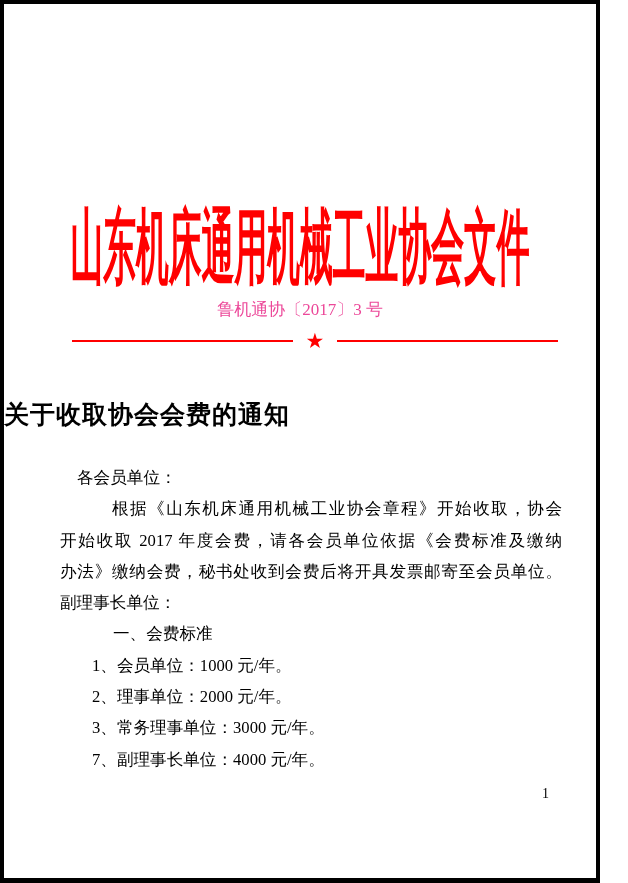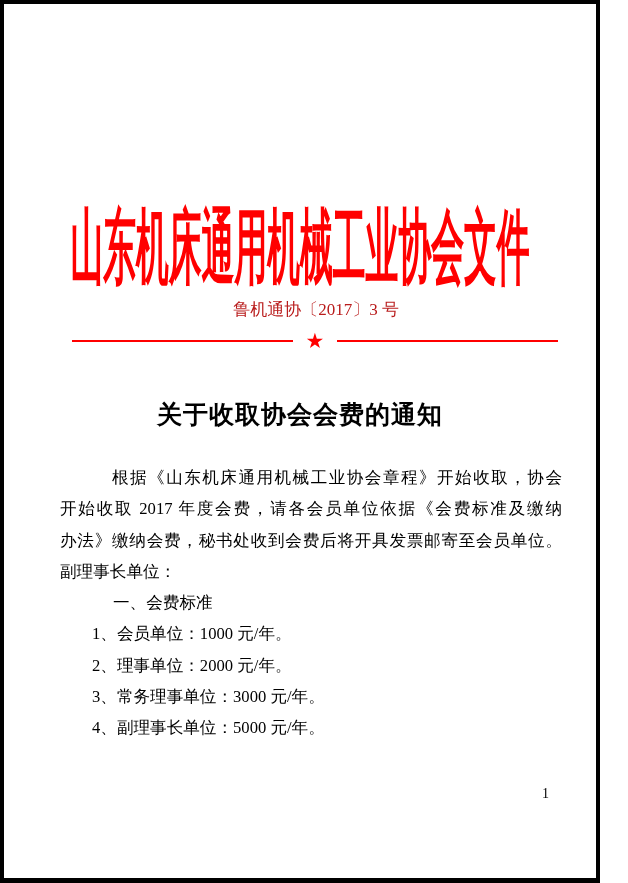--- a/index.html
+++ b/index.html
@@ -39,8 +39,7 @@
     text-align: center;
     font-size: 17px;
     line-height: 24px;
-    color: #b91c1c;
-    padding-left: 16px;
+    color: #ec4899;
   }
   .red-rule {
     position: absolute;

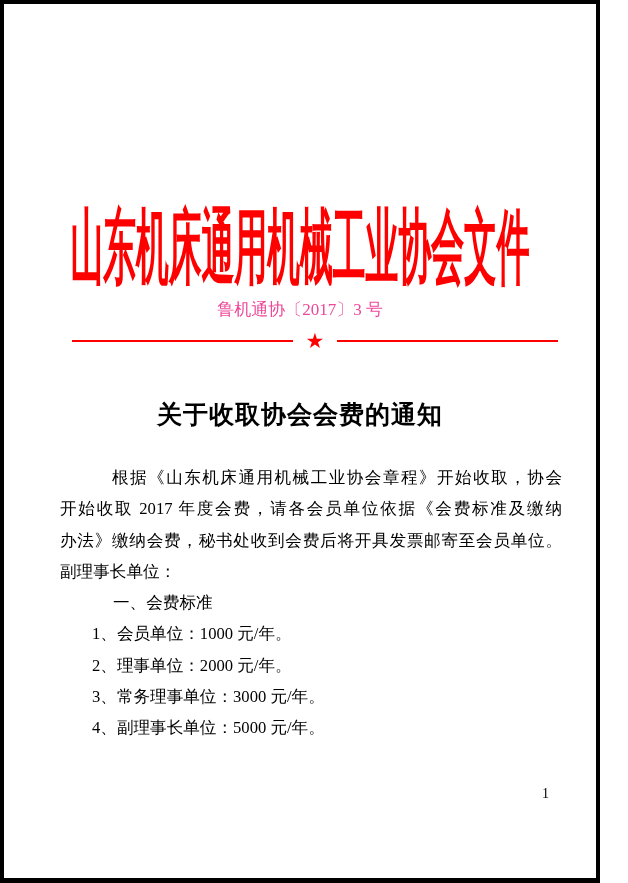--- a/index.html
+++ b/index.html
@@ -69,7 +69,6 @@
     top: 394px;
     left: 0;
     width: 100%;
-    text-align: center;
     font-size: 25px;
     line-height: 34px;
     font-weight: bold;

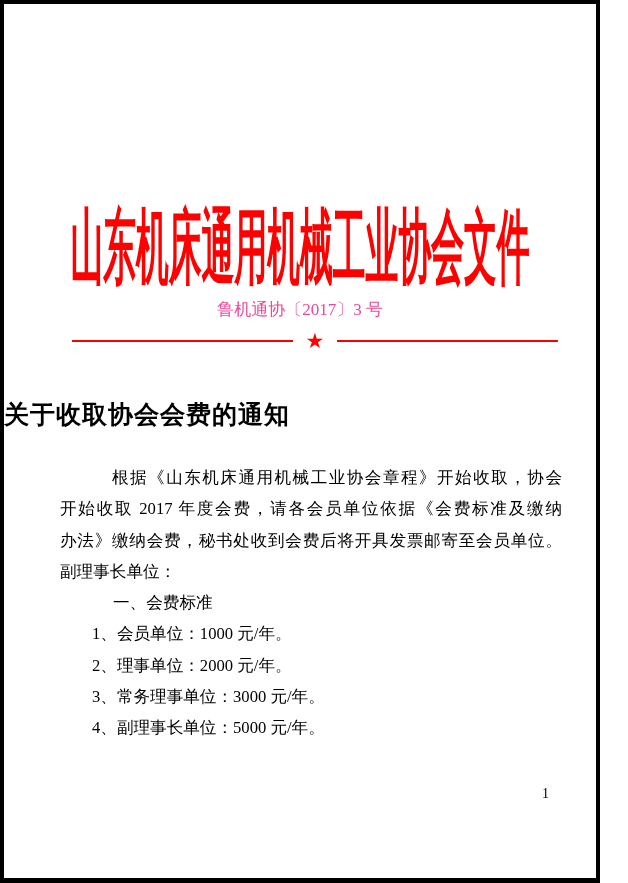--- a/index.html
+++ b/index.html
@@ -125,6 +125,7 @@
   <div class="notice-title">关于收取协会会费的通知</div>
 
   <div class="doc-body">
+    <div class="line ind-1">各会员单位：</div>
     <div class="line wrapfit ind-2">根据《山东机床通用机械工业协会章程》开始收取，协会</div>
     <div class="line wrapfit">开始收取 2017 年度会费，请各会员单位依据《会费标准及缴纳</div>
     <div class="line wrapfit">办法》缴纳会费，秘书处收到会费后将开具发票邮寄至会员单位。</div>

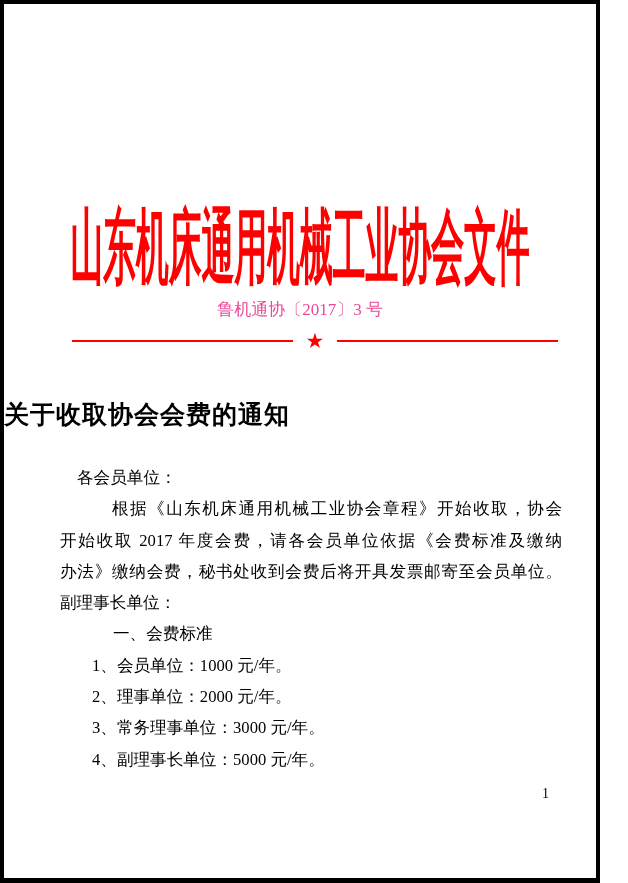--- a/index.html
+++ b/index.html
@@ -134,7 +134,7 @@
     <div class="line ind-li">1、会员单位：1000 元/年。</div>
     <div class="line ind-li">2、理事单位：2000 元/年。</div>
     <div class="line ind-li">3、常务理事单位：3000 元/年。</div>
-    <div class="line ind-li">4、副理事长单位：5000 元/年。</div>
+    <div class="line ind-li">7、副理事长单位：4000 元/年。</div>
   </div>
 
   <div class="page-number">1</div>

